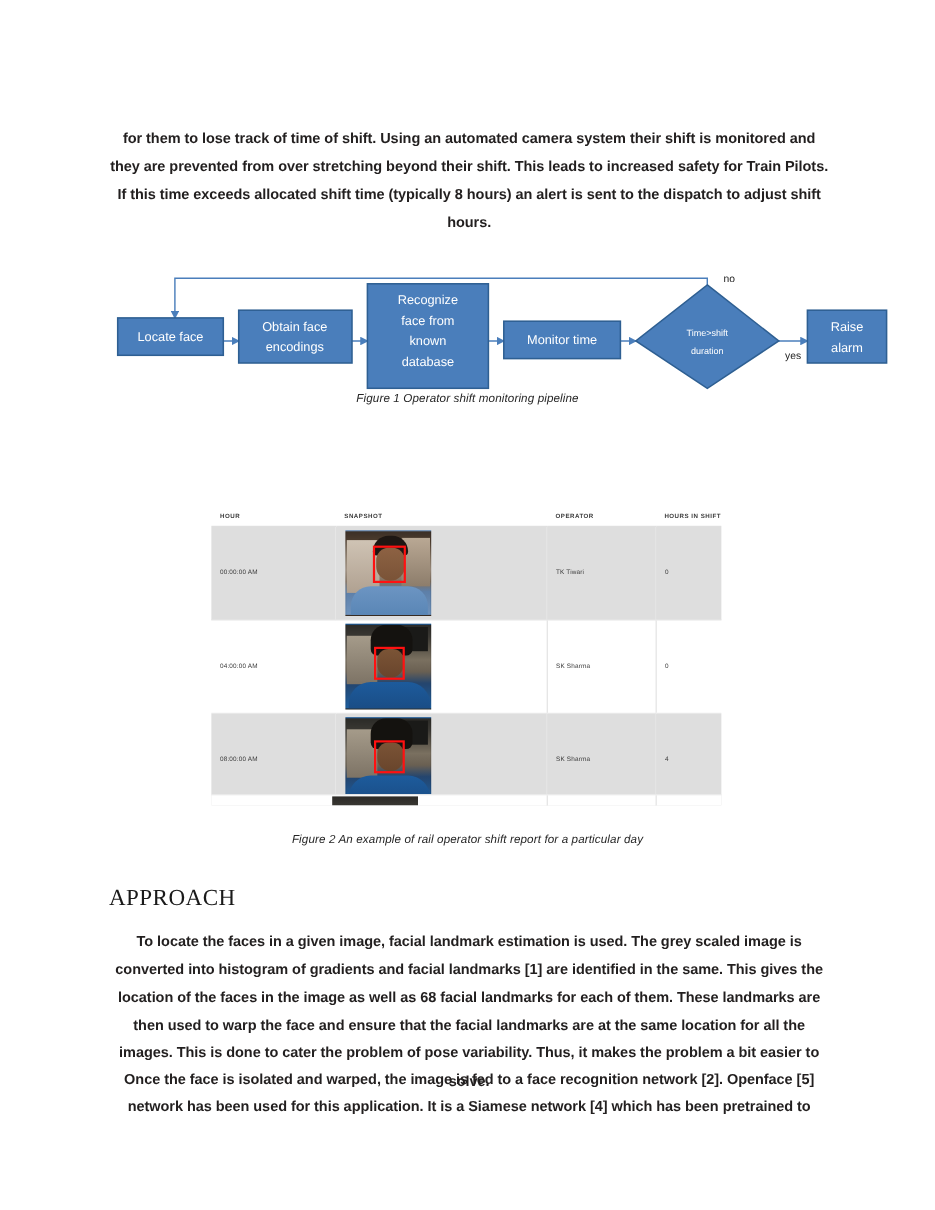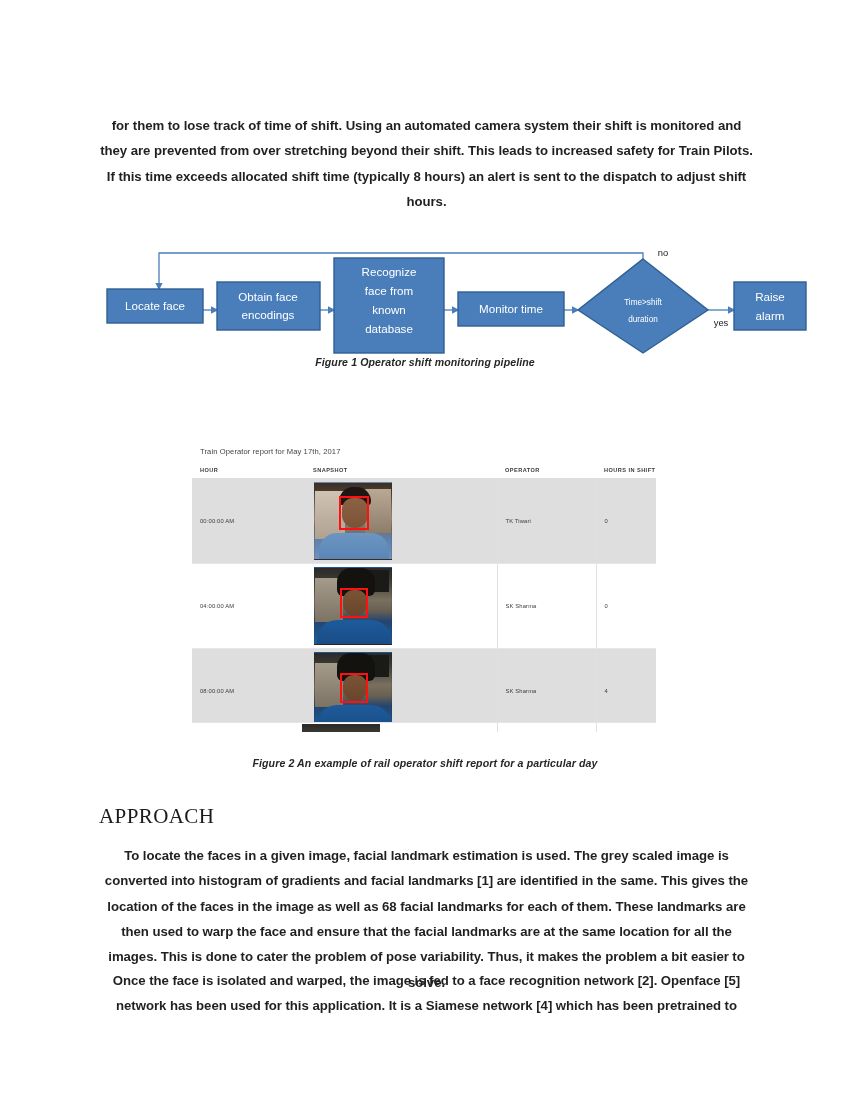--- a/index.html
+++ b/index.html
@@ -51,7 +51,7 @@
     text-align: center;
     font-size: 10.6px;
     font-style: italic;
-    font-weight: bold;
+    font-weight: normal;
     color: #262626;
     letter-spacing: 0.1px;
   }

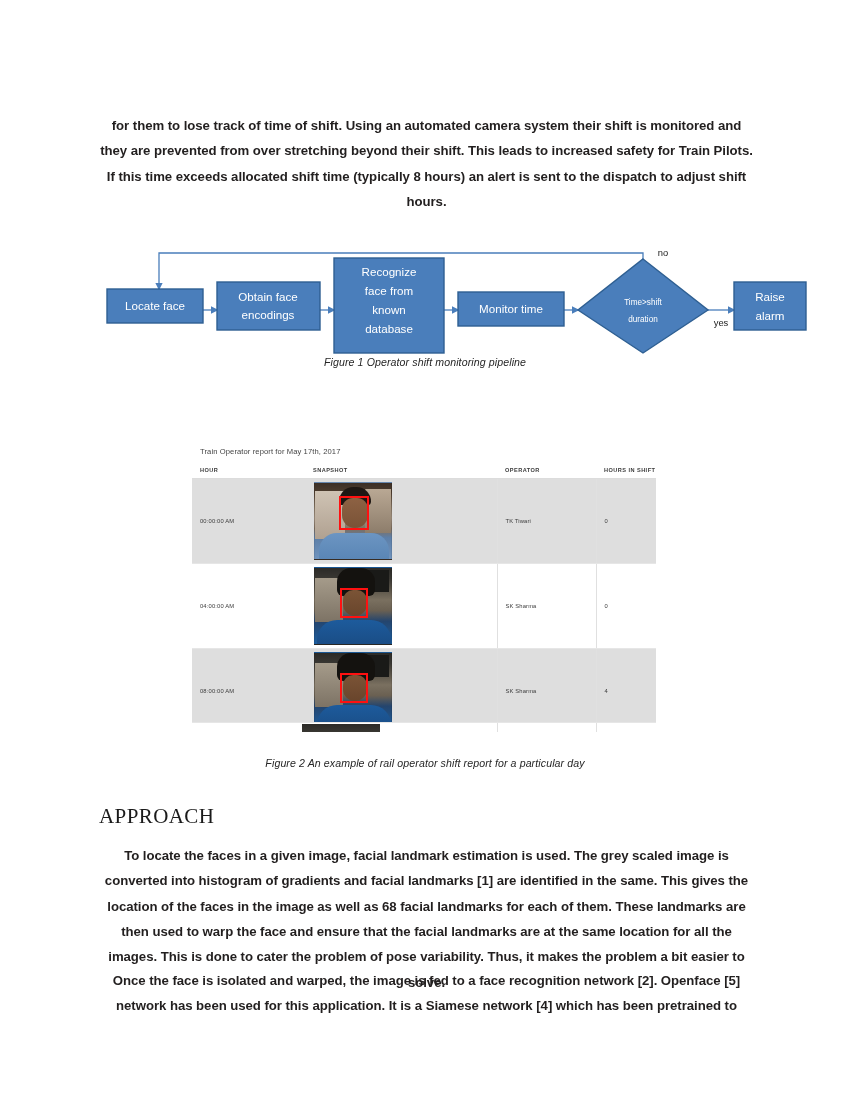--- a/index.html
+++ b/index.html
@@ -301,7 +301,6 @@
 
   <div class="report">
 
-    <div class="report-title">Train Operator report for May 17th, 2017</div>
 
     <table class="report-table">
       <colgroup>

